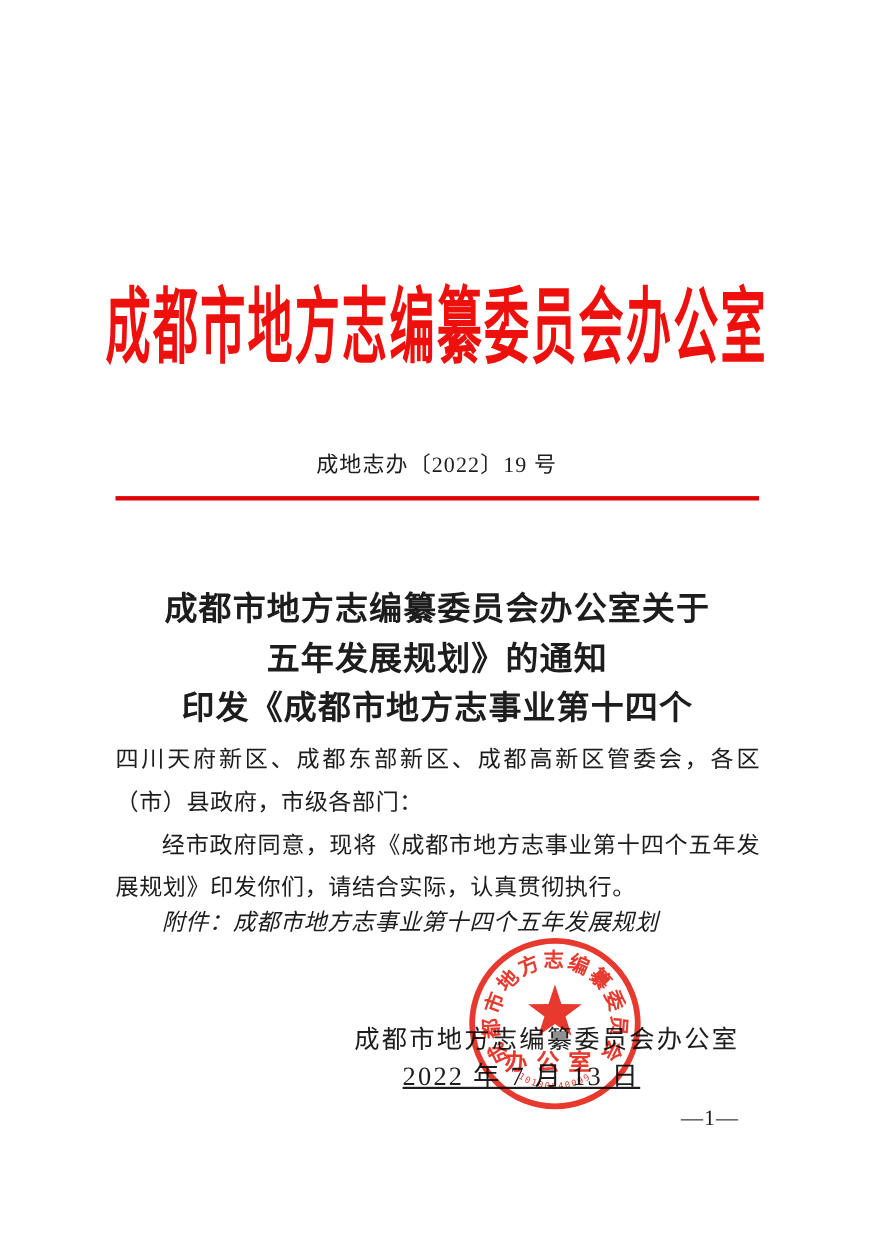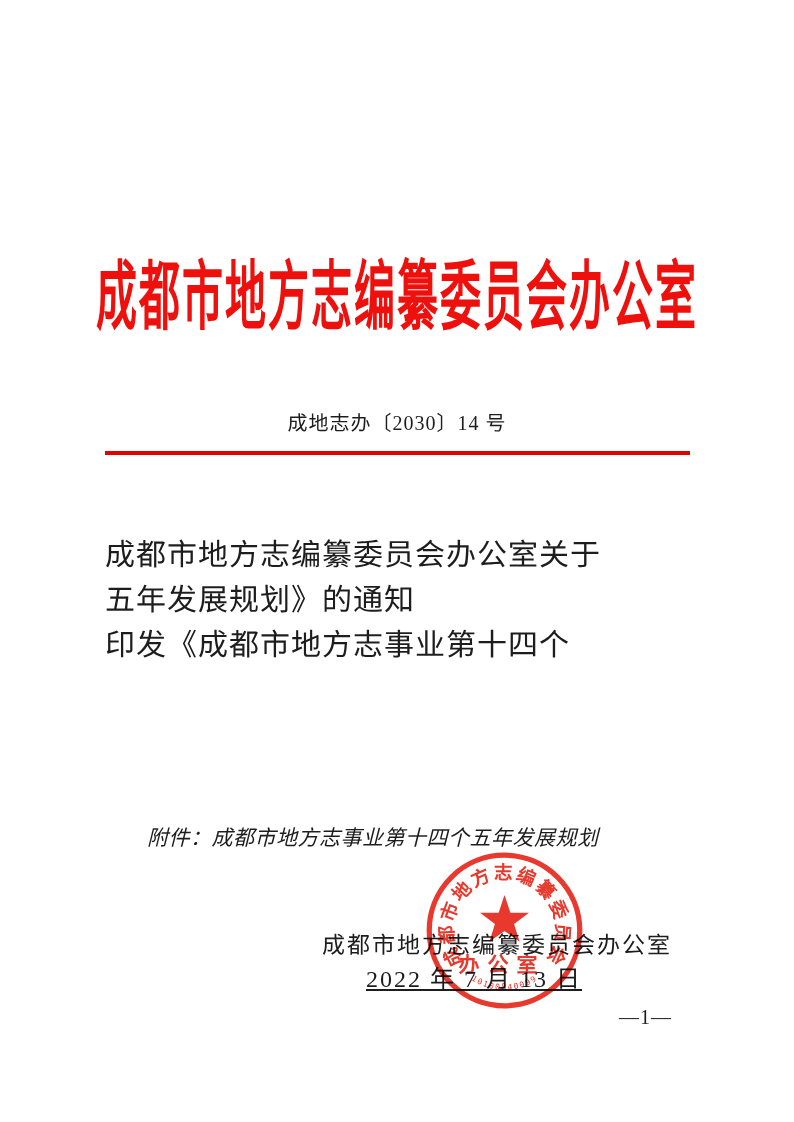--- a/index.html
+++ b/index.html
@@ -101,7 +101,7 @@
 
   <div class="letterhead">成都市地方志编纂委员会办公室</div>
 
-  <div class="doc-number">成地志办〔2030〕14 号</div>
+  <div class="doc-number">成地志办〔2022〕19 号</div>
 
   <div class="red-line"></div>
 

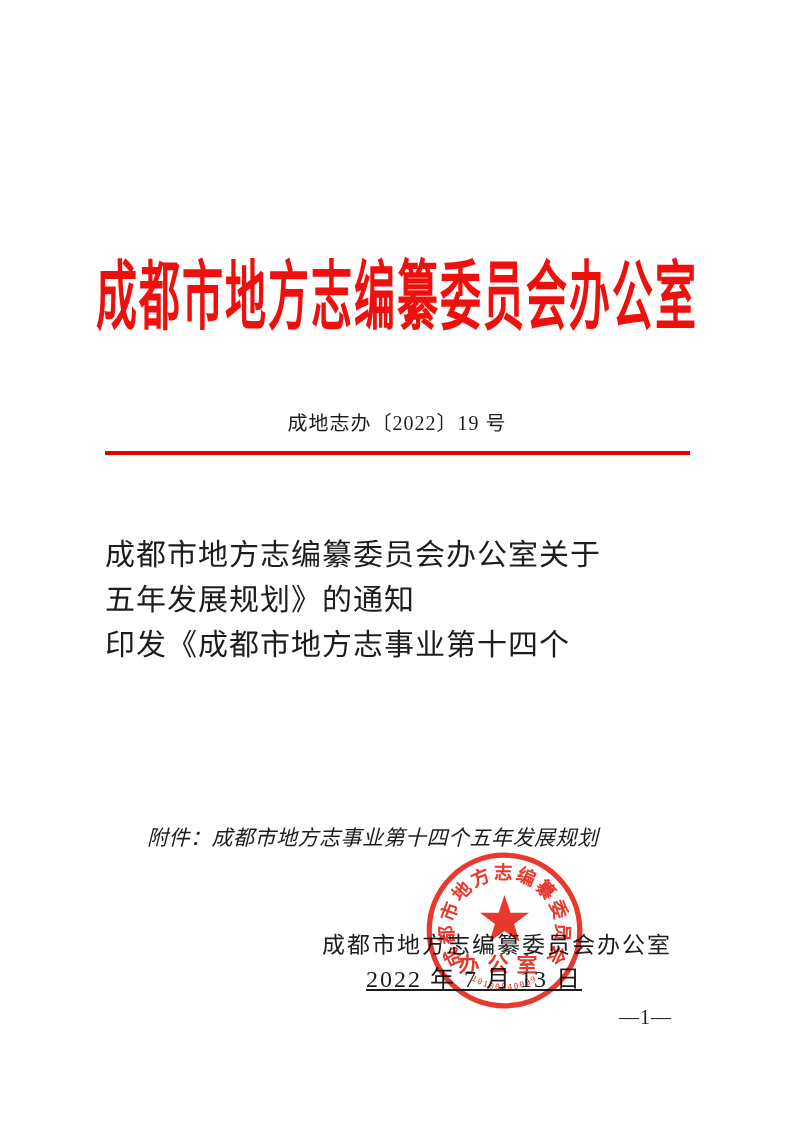--- a/index.html
+++ b/index.html
@@ -42,8 +42,8 @@
   }
   .doc-title{
     position:absolute;top:532px;left:105px;width:585px;
-    text-align:left;
-    font-size:30px;line-height:45px;font-weight:400;
+    text-align:center;
+    font-size:30px;line-height:45px;font-weight:700;
     letter-spacing:1px;
   }
   .body-text{

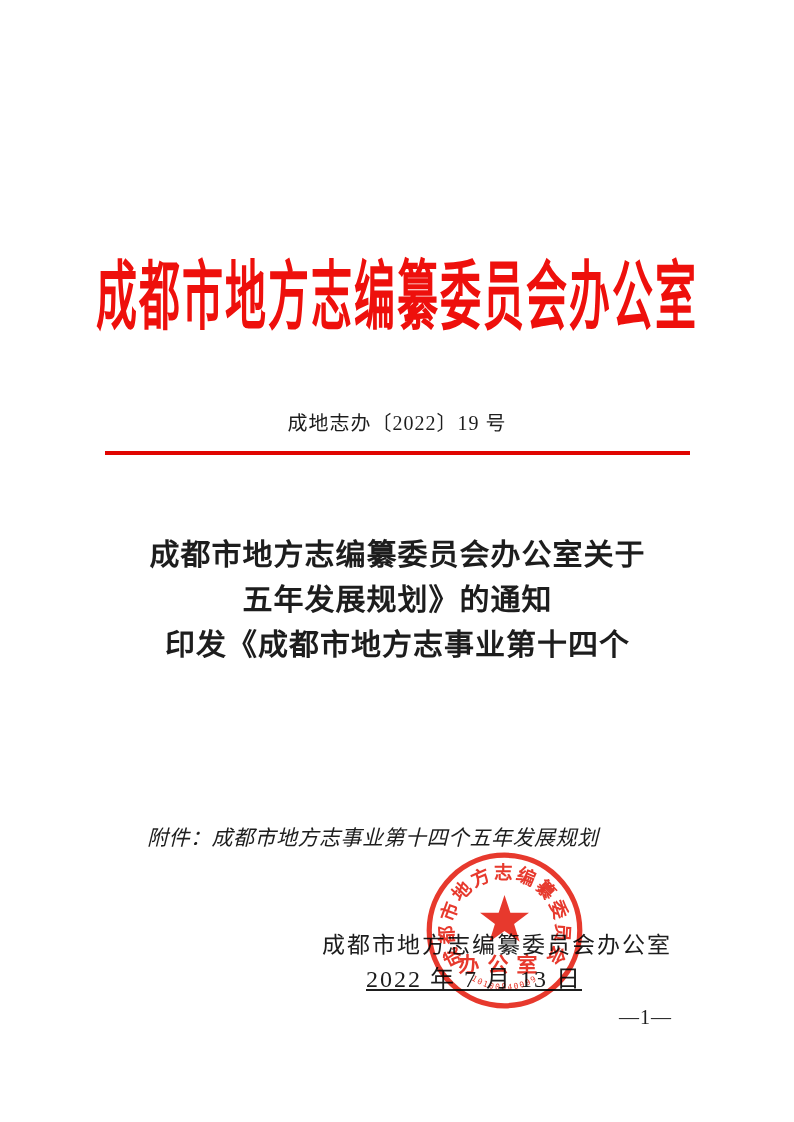--- a/index.html
+++ b/index.html
@@ -111,6 +111,10 @@
     <div>印发《成都市地方志事业第十四个</div>
   </div>
 
+  <div class="body-text">
+    <p>四川天府新区、成都东部新区、成都高新区管委会，各区（市）县政府，市级各部门：</p>
+    <p class="indent">经市政府同意，现将《成都市地方志事业第十四个五年发展规划》印发你们，请结合实际，认真贯彻执行。</p>
+  </div>
 
   <div class="attachment">附件：成都市地方志事业第十四个五年发展规划</div>
 

